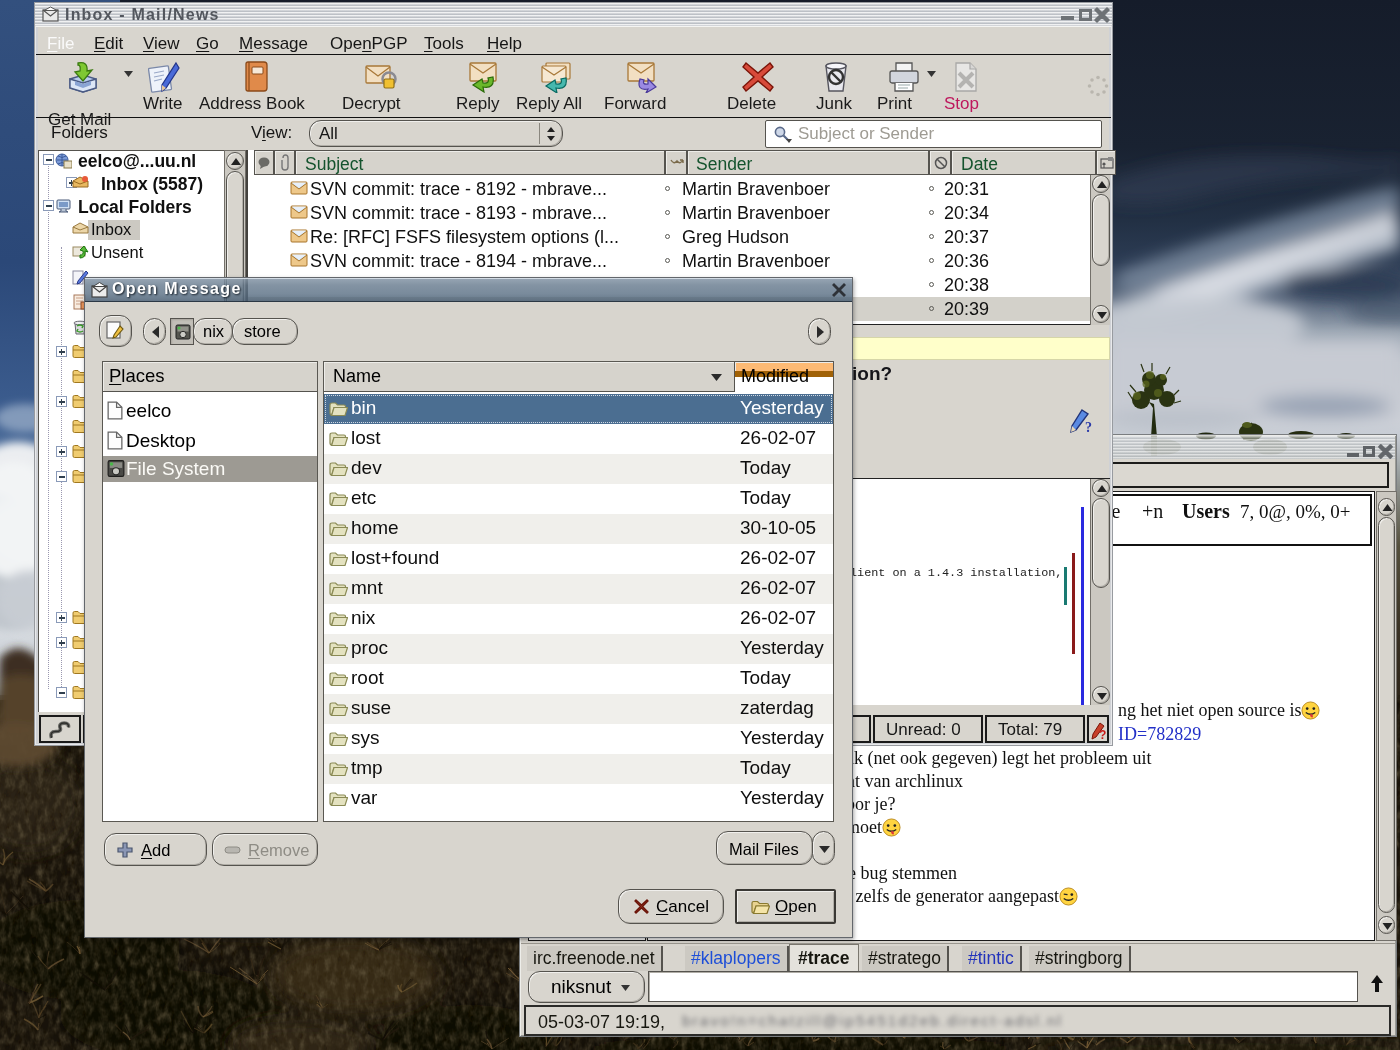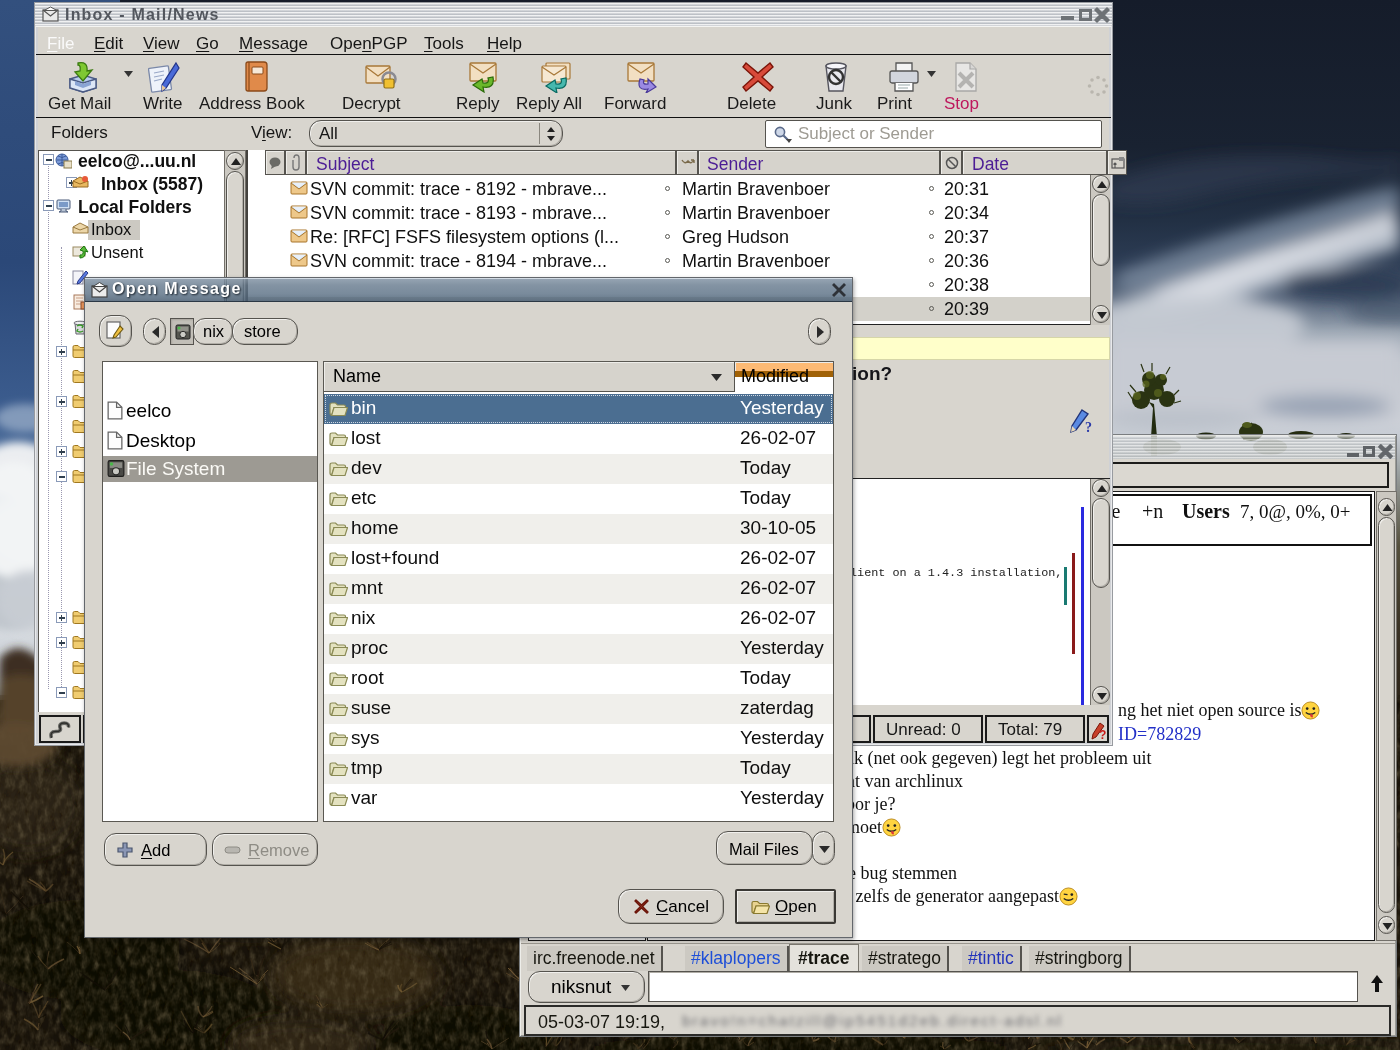--- a/index.html
+++ b/index.html
@@ -810,7 +810,7 @@
    <path d="M9 20 L17 23 L25 20 L25 24 L17 27 L9 24 Z" fill="#8aa4d4"></path>
    <path d="M12 2 Q22 0 21 10 L26 9 L17 20 L9 11 L14 10 Q15 4 12 4 Z" fill="#7ec832" stroke="#3a7a10" stroke-width="1.3"></path>
   </svg>
-  <span class="abs" style="left:12px;top:38px">Get Mail</span>
+  <span class="abs" style="left:12px;top:54px">Get Mail</span>
   <svg class="abs" style="left:88px;top:15px" width="9" height="6">
         <path d="M0 0 L9 0 L4.5 6 Z" fill="#333"></path>
       </svg>

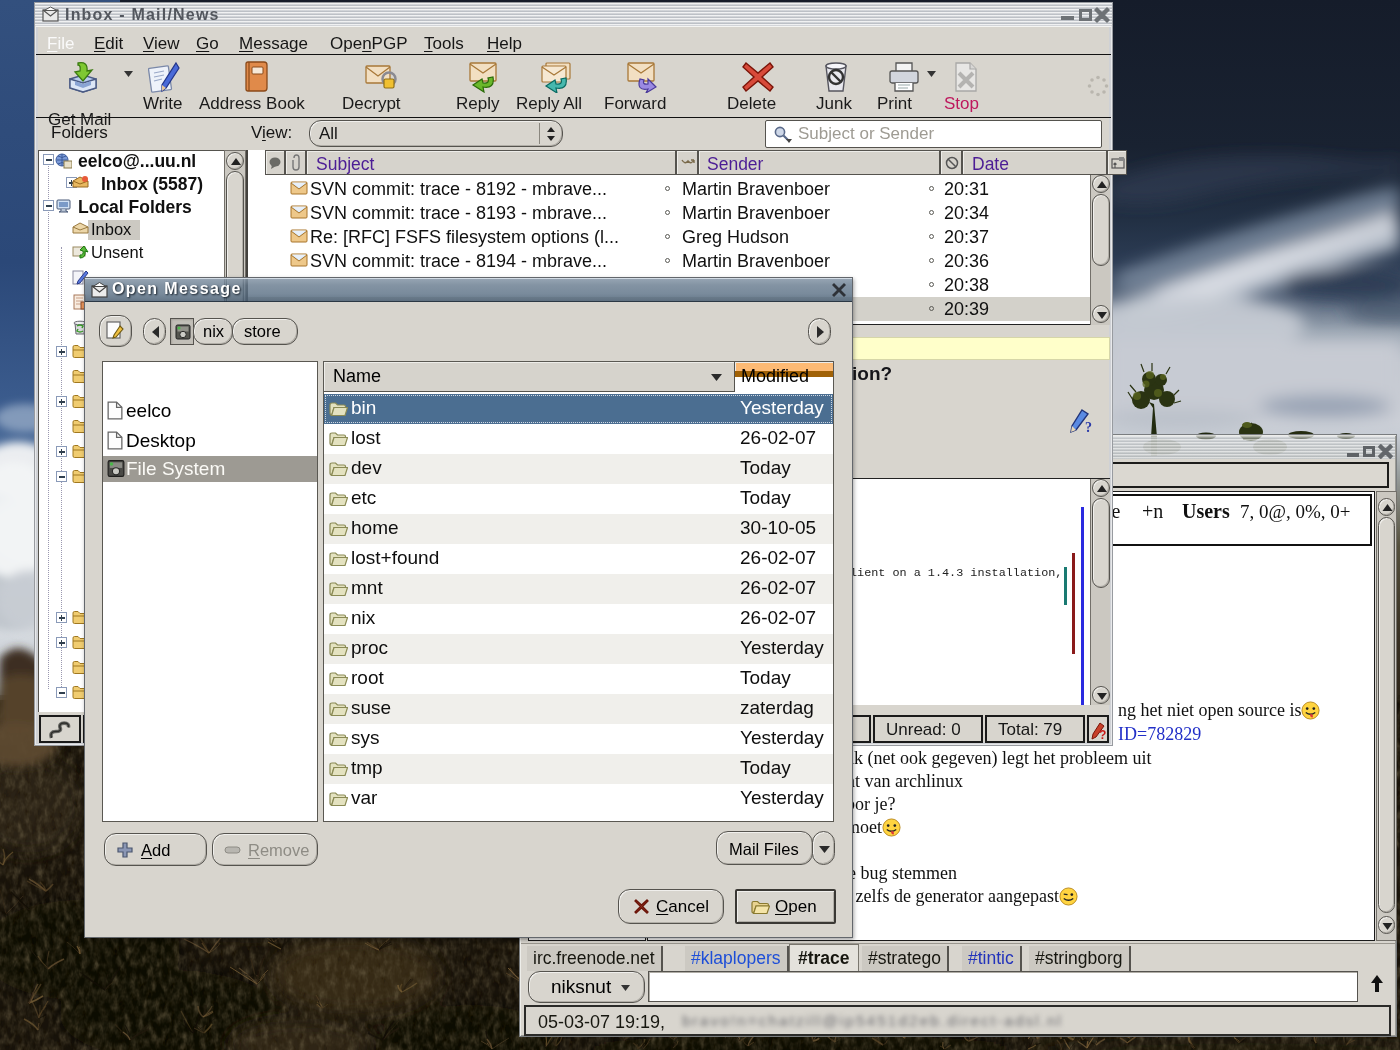--- a/index.html
+++ b/index.html
@@ -1062,7 +1062,7 @@
 
  <div class="abs" style="left:214px;top:148px;width:842px;height:175px;background:#fff;border-bottom:1px solid #222"></div>
 
- <div class="abs" style="left:231px;top:148px;height:16px;width:862px;font-size:17.5px;color:#4c1d95">
+ <div class="abs" style="left:220px;top:148px;height:16px;width:862px;font-size:17.5px;color:#14532d">
   <div class="hdr abs" style="left:0;width:20px">
         <svg class="abs" style="left:3px;top:6px" width="13" height="12">
           <ellipse cx="6" cy="5" rx="5.5" ry="4.5" fill="#6b6b66"></ellipse>

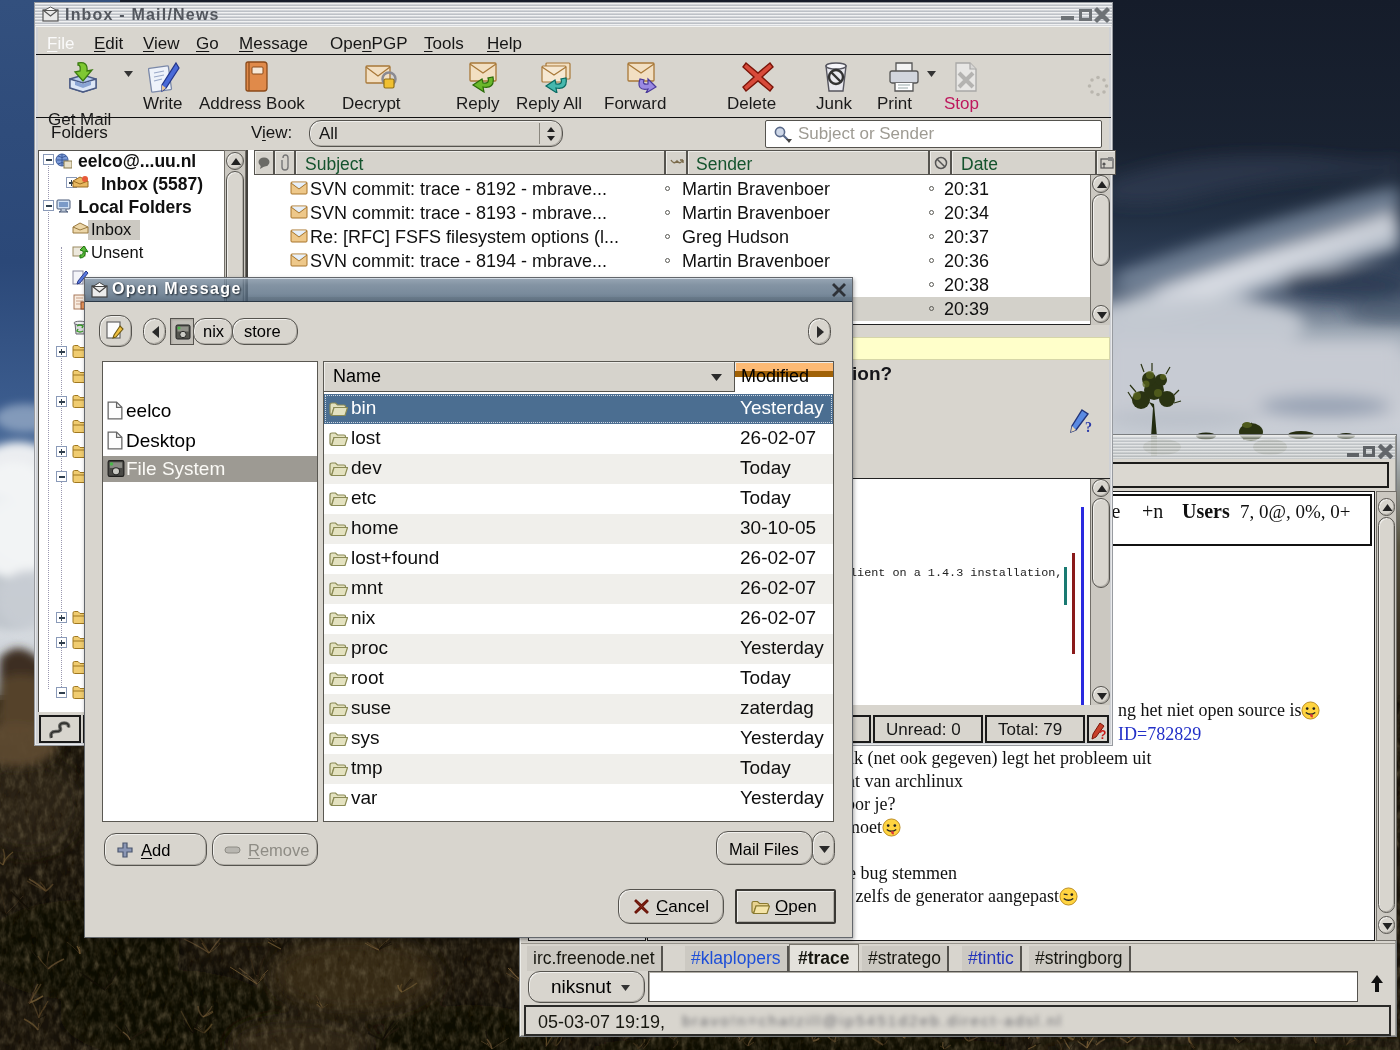--- a/index.html
+++ b/index.html
@@ -1267,6 +1267,9 @@
  </div>
 
  <div class="abs" style="left:17px;top:83px;width:216px;height:461px;background:#fff;border:1px solid #5a5852">
+  <div class="abs" style="left:0;top:0;right:0;height:30px;background:#d6d3cc;border-bottom:1px solid #55534e;box-shadow:inset 1px 1px 0 #eeede9">
+   <span class="abs" style="left:6px;top:3px;font-size:18.5px"><u>P</u>laces</span>
+  </div>
   <div class="abs" style="left:0;top:36px;height:28px;font-size:19px">
    <svg class="abs" style="left:4px;top:3px" width="16" height="19" viewBox="0 0 15 18">
           <path d="M1 1 L9 1 L14 6 L14 17 L1 17 Z" fill="#fdfdfd" stroke="#666" stroke-width="1.2"></path>

